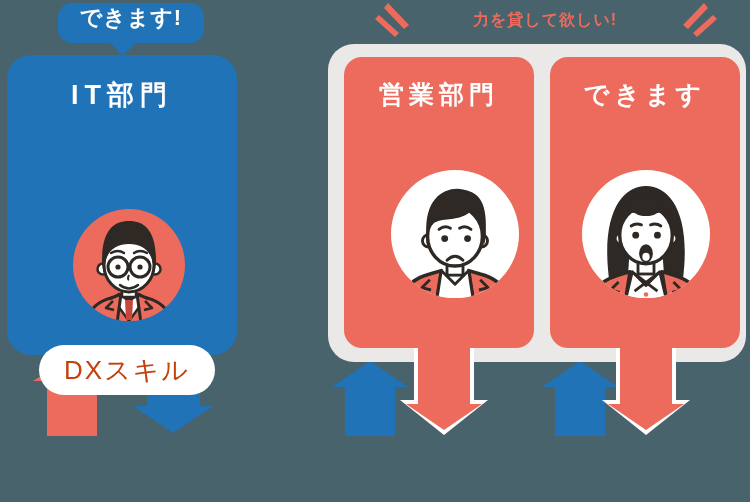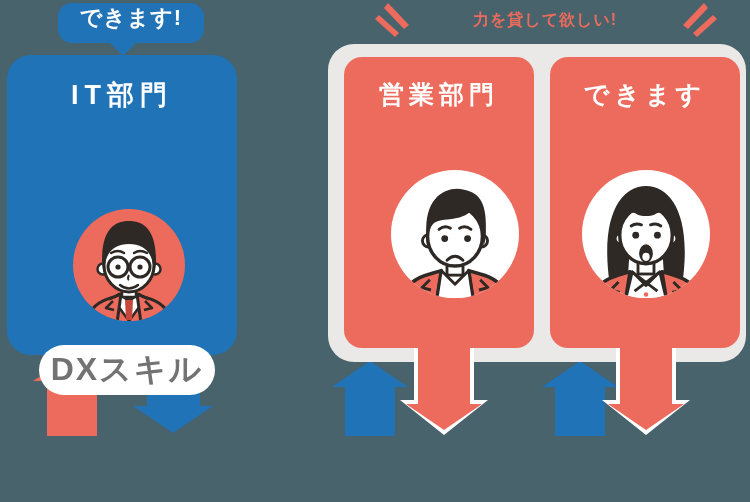--- a/index.html
+++ b/index.html
@@ -43,7 +43,7 @@
     left:32px;top:290px;width:176px;height:50px;
     background:#fff;border-radius:26px;
     display:flex;align-items:center;justify-content:center;
-    color:#737373;font-weight:bold;font-size:32px;letter-spacing:2px;
+    color:#c2410c;font-weight:normal;font-size:26px;letter-spacing:2px;
   }
   
   .group-panel{

